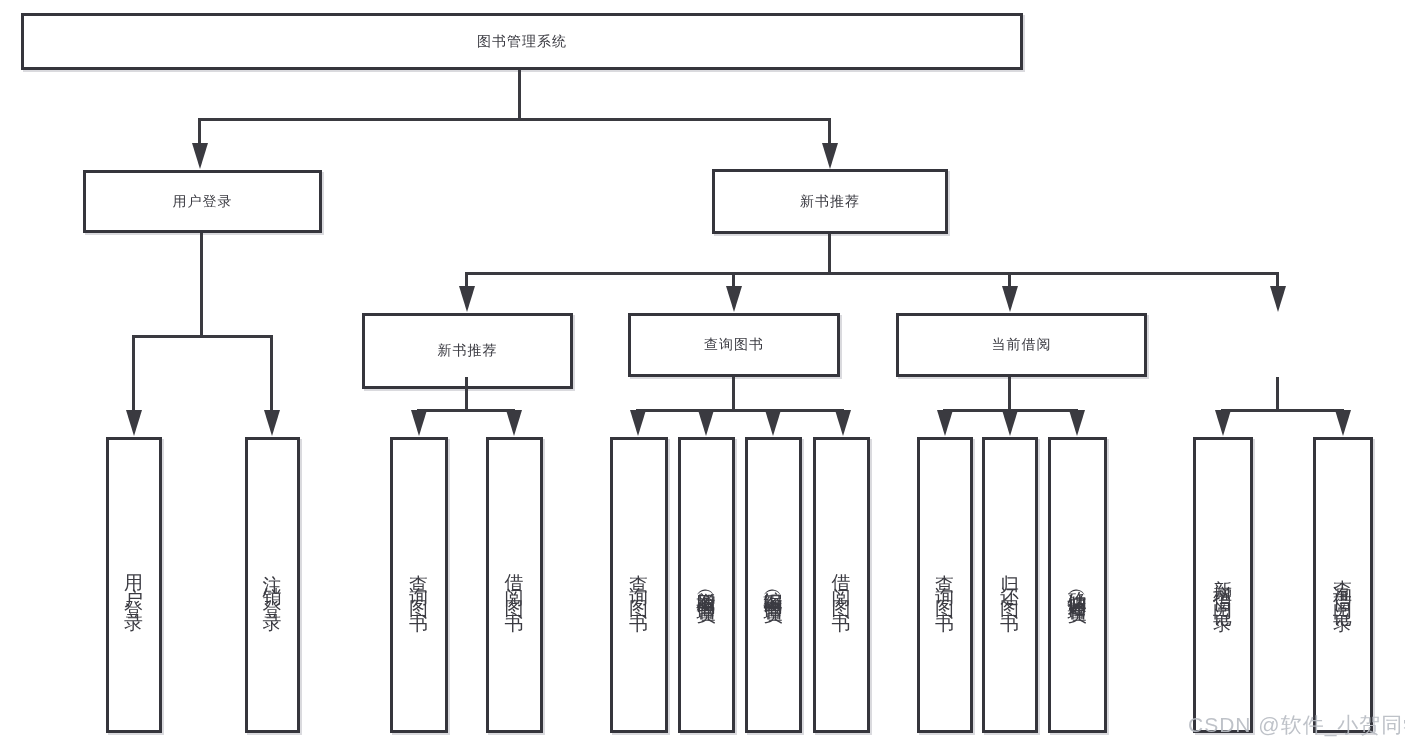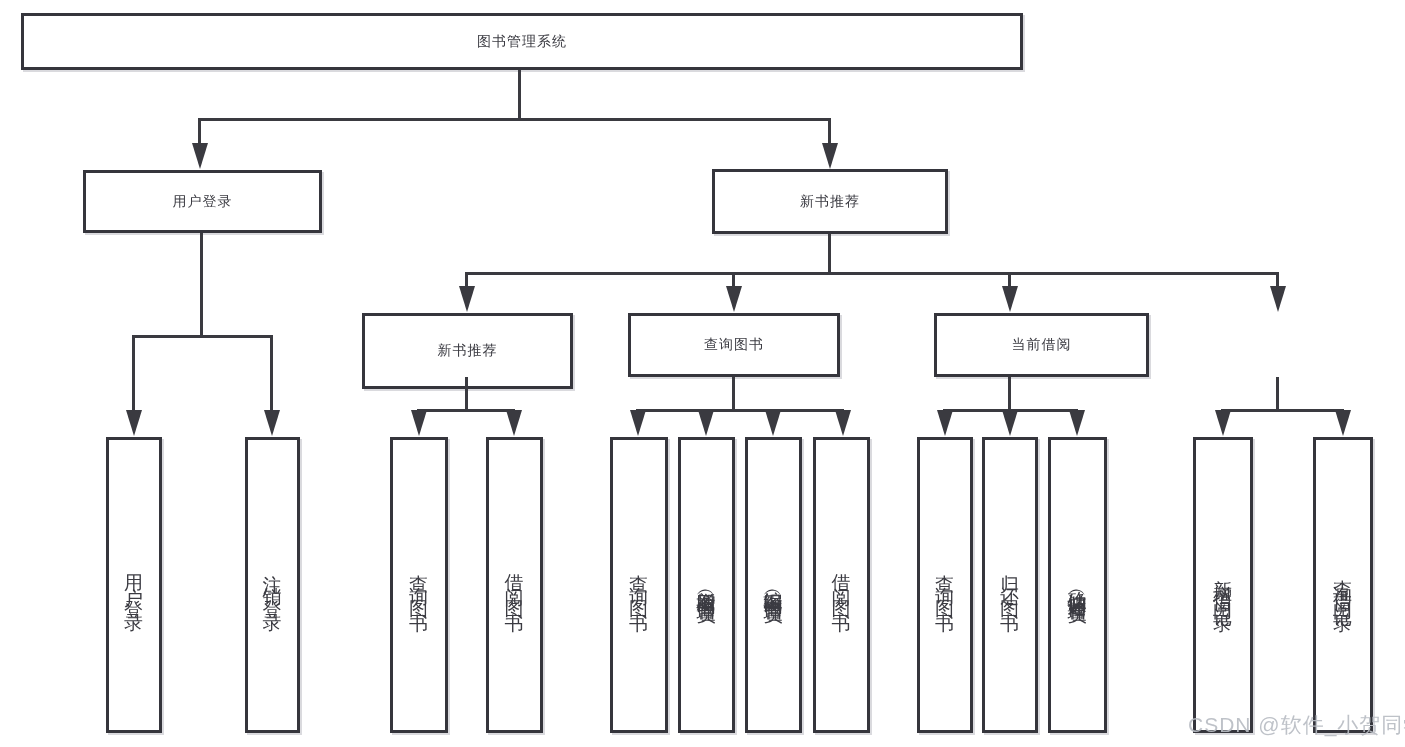--- a/index.html
+++ b/index.html
@@ -66,7 +66,7 @@
   <div class="box" style="left:628px;top:313px;width:212px;height:64px">
     <span class="hlabel">查询图书</span>
   </div>
-  <div class="box" style="left:934px;top:313px;width:215px;height:64px">
+  <div class="box" style="left:896px;top:313px;width:251px;height:64px">
     <span class="hlabel">当前借阅</span>
   </div>
 

